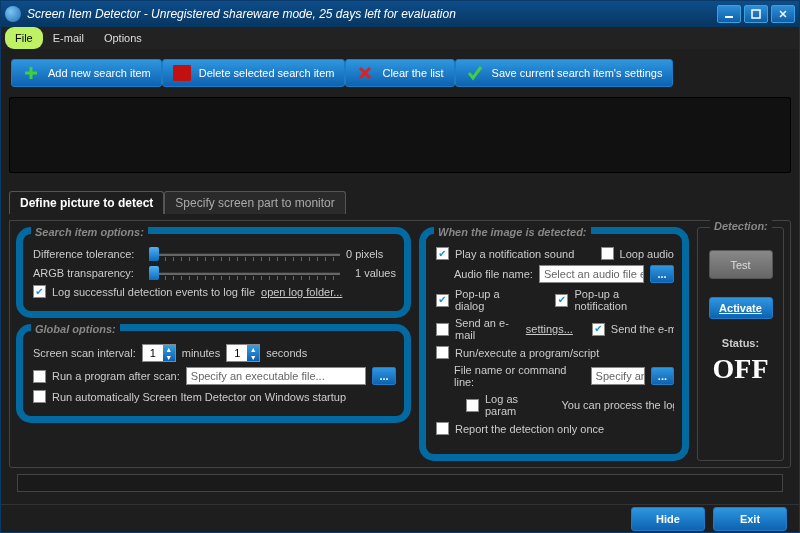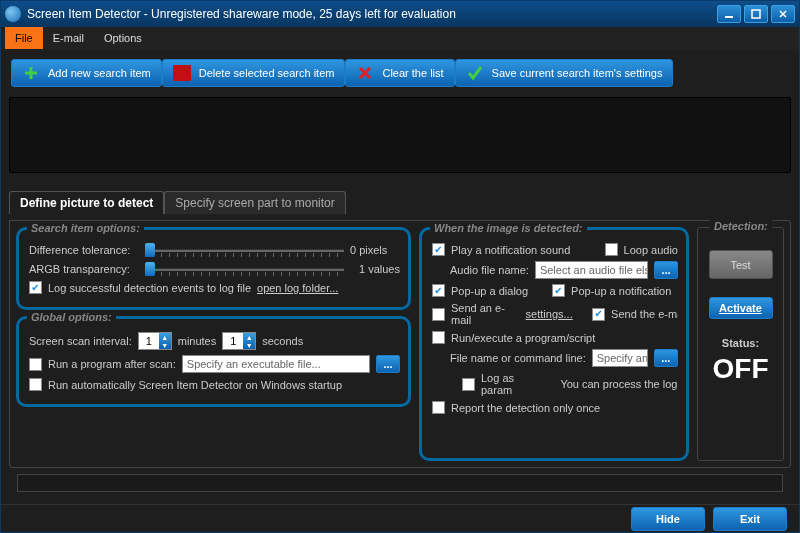--- a/index.html
+++ b/index.html
@@ -7,7 +7,7 @@
 .window { width: 800px; height: 533px; background: #1a1a1a; border: 1px solid #0a3a6a; display: flex; flex-direction: column; }
 .titlebar { height: 26px; background: linear-gradient(#0e4d8a, #073660); display: flex; align-items: center; padding: 0 4px; color: #fff; }
 .titlebar-icon { width: 16px; height: 16px; margin-right: 6px; background: radial-gradient(circle at 35% 35%, #7ec4f0, #1a6db5); border-radius: 50%; }
-.titlebar-text { flex: 1; font-size: 12px; }
+.titlebar-text { flex: 1; font-size: 12px; font-style: italic; }
 .titlebar-btns { display: flex; gap: 3px; }
 .tbtn { width: 24px; height: 18px; background: linear-gradient(#2d8fd6, #0d5fa8); border: 1px solid #3aa0e0; border-radius: 2px; display: flex; align-items: center; justify-content: center; cursor: pointer; }
 .tbtn svg { width: 10px; height: 10px; }

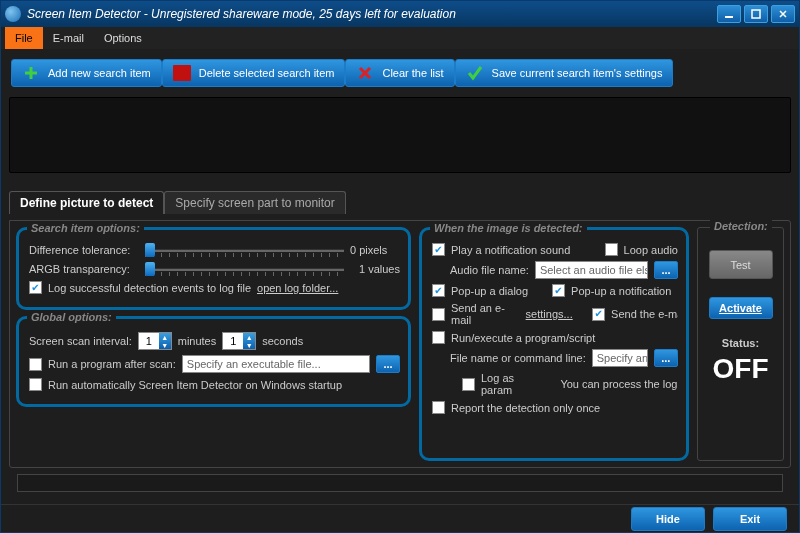--- a/index.html
+++ b/index.html
@@ -13,7 +13,7 @@
 .tbtn svg { width: 10px; height: 10px; }
 .menubar { height: 22px; background: #222; display: flex; align-items: stretch; padding-left: 4px; color: #ddd; }
 .menu-item { padding: 0 10px; display: flex; align-items: center; cursor: pointer; }
-.menu-item.active { background: #f97316; color: #000; }
+.menu-item.active { background: #bef264; color: #000; border-radius: 9px; }
 .content { flex: 1; background: #1e1e1e; padding: 6px 8px; display: flex; flex-direction: column; gap: 6px; }
 .toolbar { display: flex; padding: 4px 2px; }
 .tool-btn { height: 28px; background: linear-gradient(#2f96e0, #0d63b0); border: 1px solid #1d7cc9; border-radius: 3px; color: #fff; display: flex; align-items: center; padding: 0 10px; gap: 8px; cursor: pointer; font-size: 12px; }

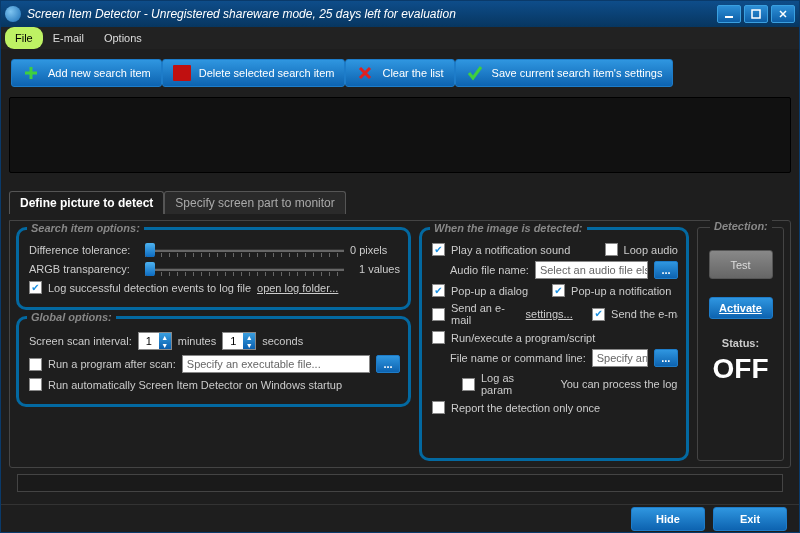--- a/index.html
+++ b/index.html
@@ -26,7 +26,7 @@
 .col-left { width: 395px; display: flex; flex-direction: column; gap: 6px; }
 .col-mid { width: 270px; }
 .col-right { flex: 1; }
-.group { border: 3px solid #0369a1; border-radius: 10px; padding: 8px 8px 8px 10px; position: relative; }
+.group { border: 7px solid #0369a1; border-radius: 15px; padding: 8px 8px 8px 10px; position: relative; }
 .group-title { position: absolute; top: -8px; left: 8px; background: #1e1e1e; padding: 0 4px; color: #888; font-style: italic; font-weight: bold; }
 .row { display: flex; align-items: center; gap: 6px; margin: 5px 0; color: #ccc; }
 .label { color: #ccc; }

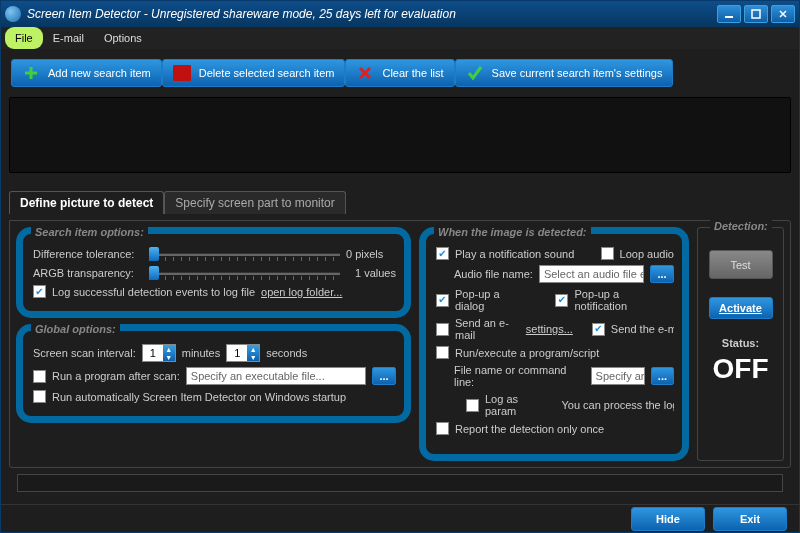--- a/index.html
+++ b/index.html
@@ -48,7 +48,7 @@
 .btn-gray { width: 64px; height: 29px; background: linear-gradient(#888,#666); border: 1px solid #555; border-radius: 3px; color: #ddd; cursor: pointer; margin: 6px auto; display: block; }
 .btn-blue { width: 64px; height: 22px; background: linear-gradient(#2f96e0,#0d63b0); border: 1px solid #1d7cc9; border-radius: 3px; color: #fff; cursor: pointer; margin: 18px auto; display: block; font-weight: bold; text-decoration: underline; }
 .status-label { color: #ccc; font-weight: bold; margin-top: 14px; }
-.status-value { color: #fff; font-size: 28px; font-weight: bold; margin-top: 4px; }
+.status-value { color: #fff; font-size: 28px; font-weight: bold; margin-top: 4px; font-family: Liberation Serif, serif; }
 .footer { height: 28px; background: #1e1e1e; border-top: 1px solid #333; display: flex; justify-content: flex-end; align-items: center; gap: 8px; padding: 0 12px; }
 .footer-btn { width: 74px; height: 24px; background: linear-gradient(#2f96e0,#0d63b0); border: 1px solid #1d7cc9; border-radius: 3px; color: #fff; cursor: pointer; font-weight: bold; }
 .statusbar { height: 18px; background: #1a1a1a; border: 1px solid #444; margin: 0 8px 6px; }

